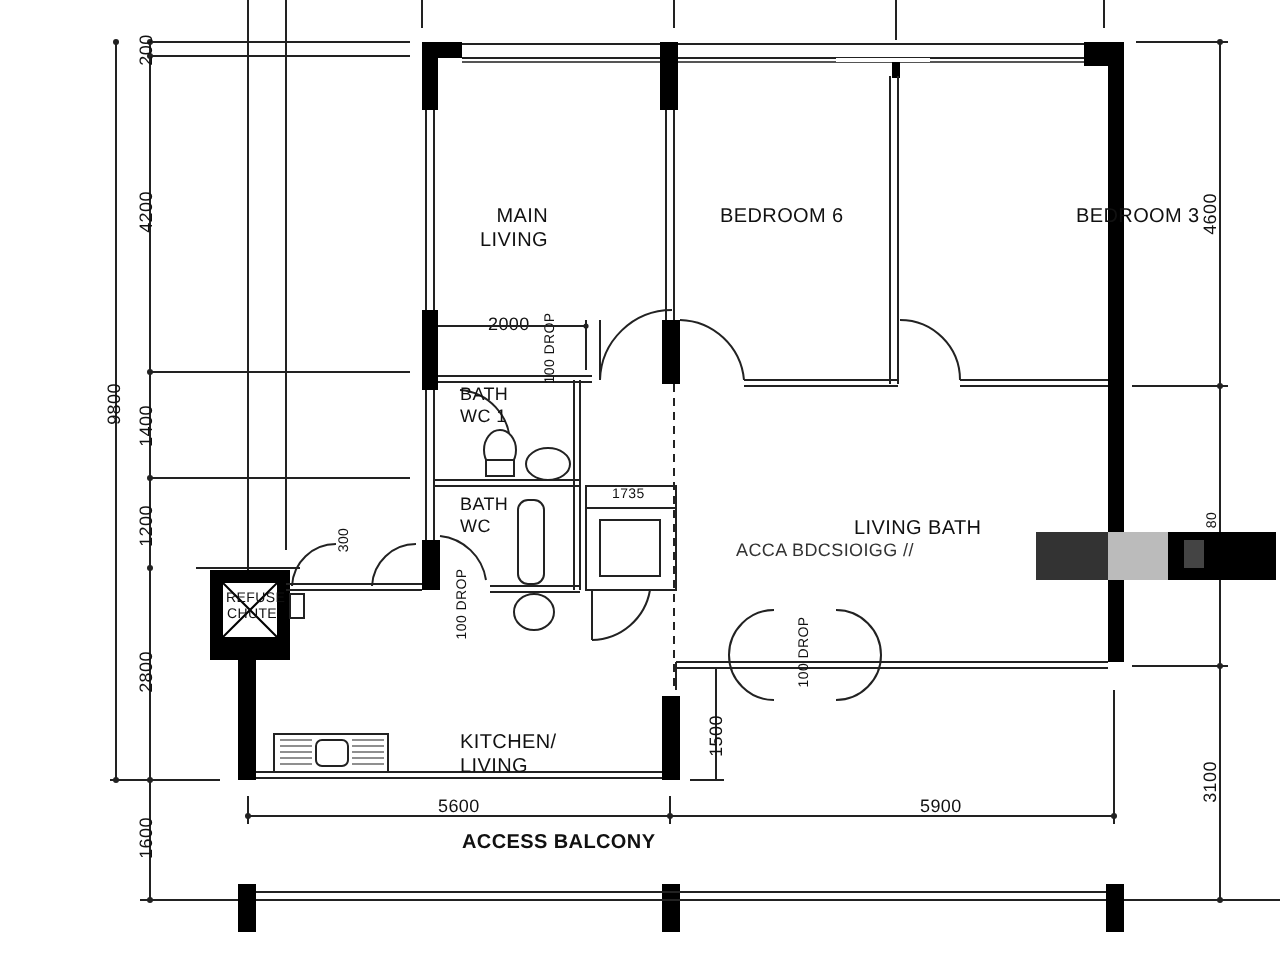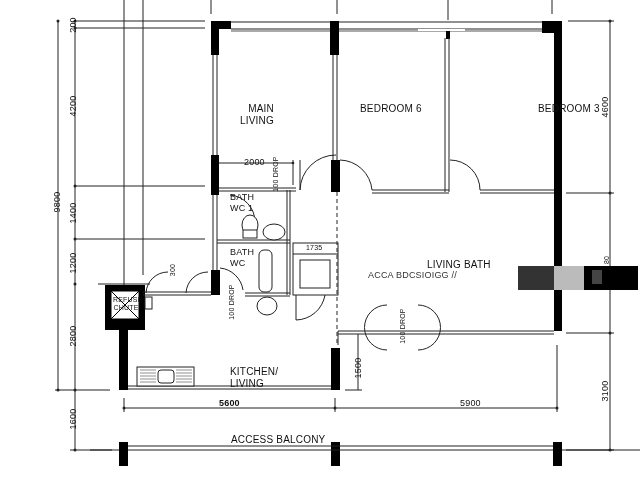--- a/index.html
+++ b/index.html
@@ -228,7 +228,7 @@
 <div class="lbl dim vert" style="left:58px;top:413px;width:30px;text-align:center;">1600</div>
 <div class="lbl dim vert" style="left:590px;top:101px;width:30px;text-align:center;">4600</div>
 <div class="lbl dim vert" style="left:590px;top:385px;width:30px;text-align:center;">3100</div>
-<div class="lbl dim" style="left:219px;top:397px;font-weight:bold;">5600</div>
+<div class="lbl dim" style="left:219px;top:397px;">5600</div>
 <div class="lbl dim" style="left:460px;top:397px;">5900</div>
 <div class="lbl dim" style="left:244px;top:156px;text-align:center;">2000</div>
 <div class="lbl dim vert" style="left:343px;top:362px;width:30px;text-align:center;">1500</div>

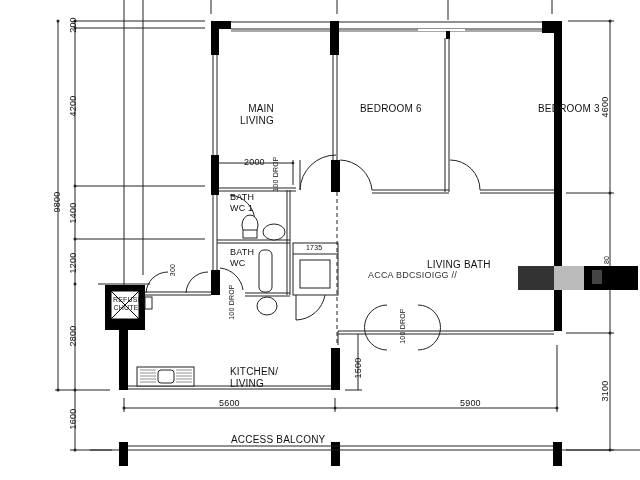--- a/index.html
+++ b/index.html
@@ -205,7 +205,7 @@
   <div>KITCHEN/</div>
   <div>LIVING</div>
 </div>
-<div class="lbl" style="left:231px;top:434px;">ACCESS BALCONY</div>
+<div class="lbl" style="left:231px;top:416px;font-weight:bold;">ACCESS BALCONY</div>
 <div class="lbl small" style="left:113px;top:296px;text-align:center;width:26px;">
   <div>REFUSE</div>
   <div>CHUTE</div>

